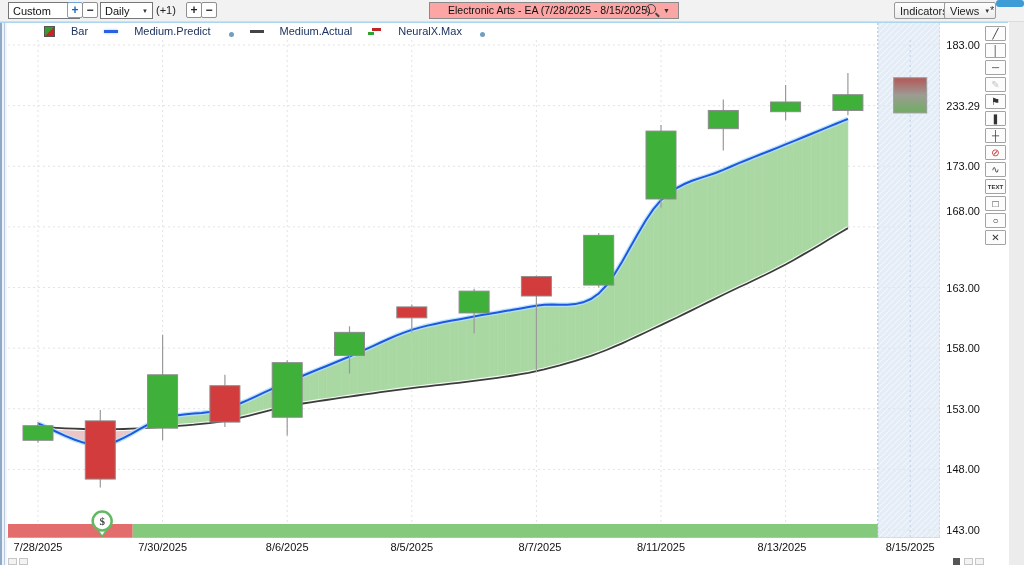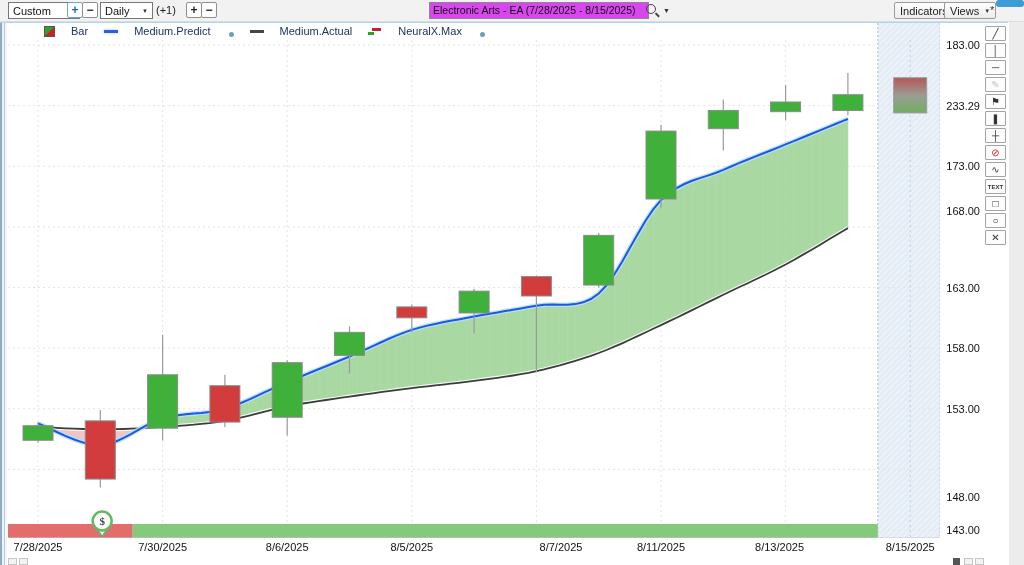--- a/index.html
+++ b/index.html
@@ -19,8 +19,8 @@
     font-size:12px;font-weight:bold;line-height:13px;padding:0;color:#222;border-radius:2px;text-align:center}
   .tbtn.blue{color:#1565c0;border-color:#6fa3d8}
   .offset{position:absolute;left:156px;top:4px;font-size:11px;color:#222}
-  .title-box{position:absolute;left:429px;top:2px;width:212px;height:15px;background:#d946ef;
-    border:1px solid #8a8a8a;font-size:10.5px;line-height:15px;padding:0 3px;color:#111;
+  .title-box{position:absolute;left:429px;top:2px;width:212px;height:15px;background:#fca5a5;
+    border:1px solid #8a8a8a;font-size:10.5px;line-height:15px;padding:0 18px;color:#111;
     white-space:nowrap;overflow:hidden}
   .lens{position:absolute;left:646px;top:4px;width:8px;height:8px;border:1.5px solid #444;
     border-radius:50%}

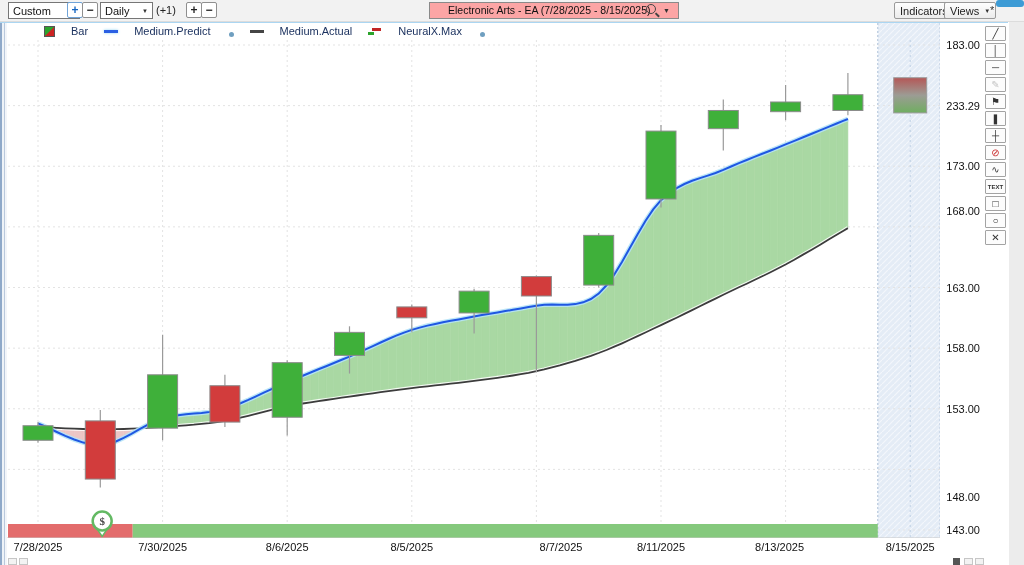--- a/index.html
+++ b/index.html
@@ -338,7 +338,7 @@
       <div class="ylab" style="top: 258.5px;">163.00</div>
       <div class="ylab" style="top: 319.125px;">158.00</div>
       <div class="ylab" style="top: 379.75px;">153.00</div>
-      <div class="ylab" style="top: 440.375px; margin-top: 28px;">148.00</div>
+      <div class="ylab" style="top: 440.375px;">148.00</div>
       <div class="ylab" style="top: 501px;">143.00</div>
     </div>
   <div id="xlabels">

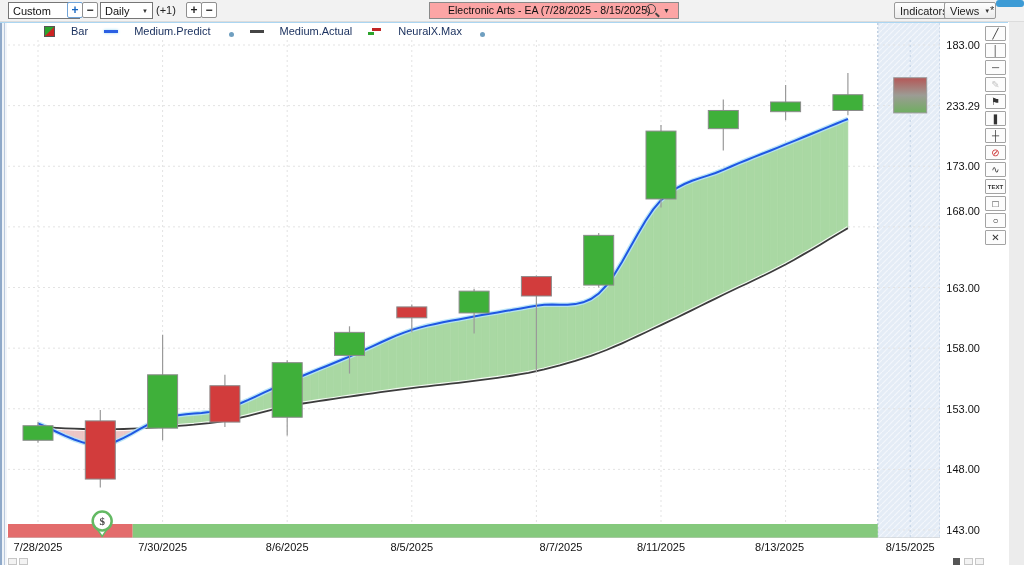--- a/index.html
+++ b/index.html
@@ -346,7 +346,7 @@
       <div class="xlab" style="left: 115.6px;">7/30/2025</div>
       <div class="xlab" style="left: 240.2px;">8/6/2025</div>
       <div class="xlab" style="left: 364.8px; text-align: center;">8/5/2025</div>
-      <div class="xlab" style="left: 514px;">8/7/2025</div>
+      <div class="xlab" style="left: 493px;">8/7/2025</div>
       <div class="xlab" style="left: 614px;">8/11/2025</div>
       <div class="xlab" style="left: 717px; text-align: right;">8/13/2025</div>
       <div class="xlab" style="left: 863.2px;">8/15/2025</div>

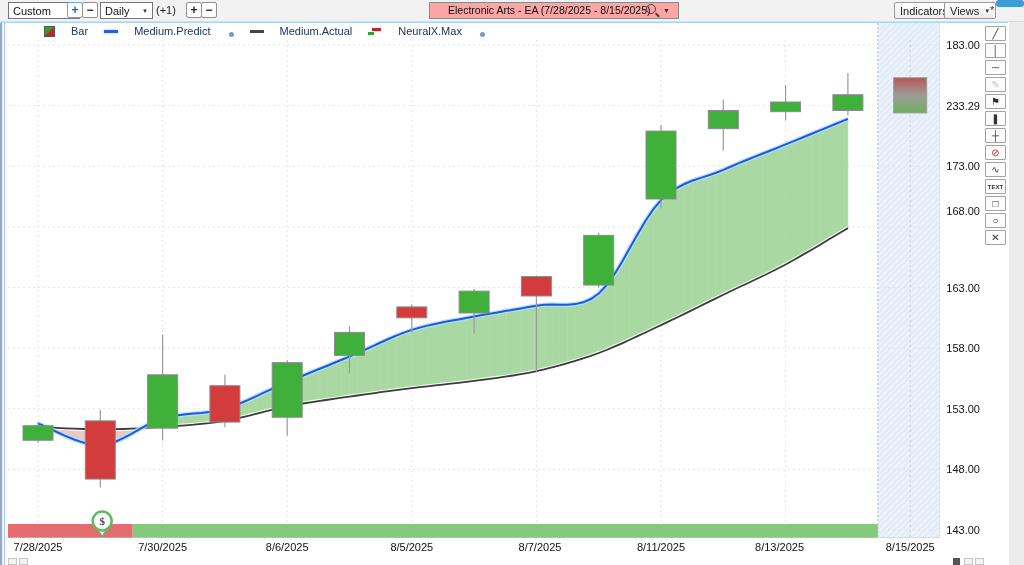--- a/index.html
+++ b/index.html
@@ -348,7 +348,7 @@
       <div class="xlab" style="left: 364.8px; text-align: center;">8/5/2025</div>
       <div class="xlab" style="left: 493px;">8/7/2025</div>
       <div class="xlab" style="left: 614px;">8/11/2025</div>
-      <div class="xlab" style="left: 717px; text-align: right;">8/13/2025</div>
+      <div class="xlab" style="left: 735px;">8/13/2025</div>
       <div class="xlab" style="left: 863.2px;">8/15/2025</div>
     </div>
 

